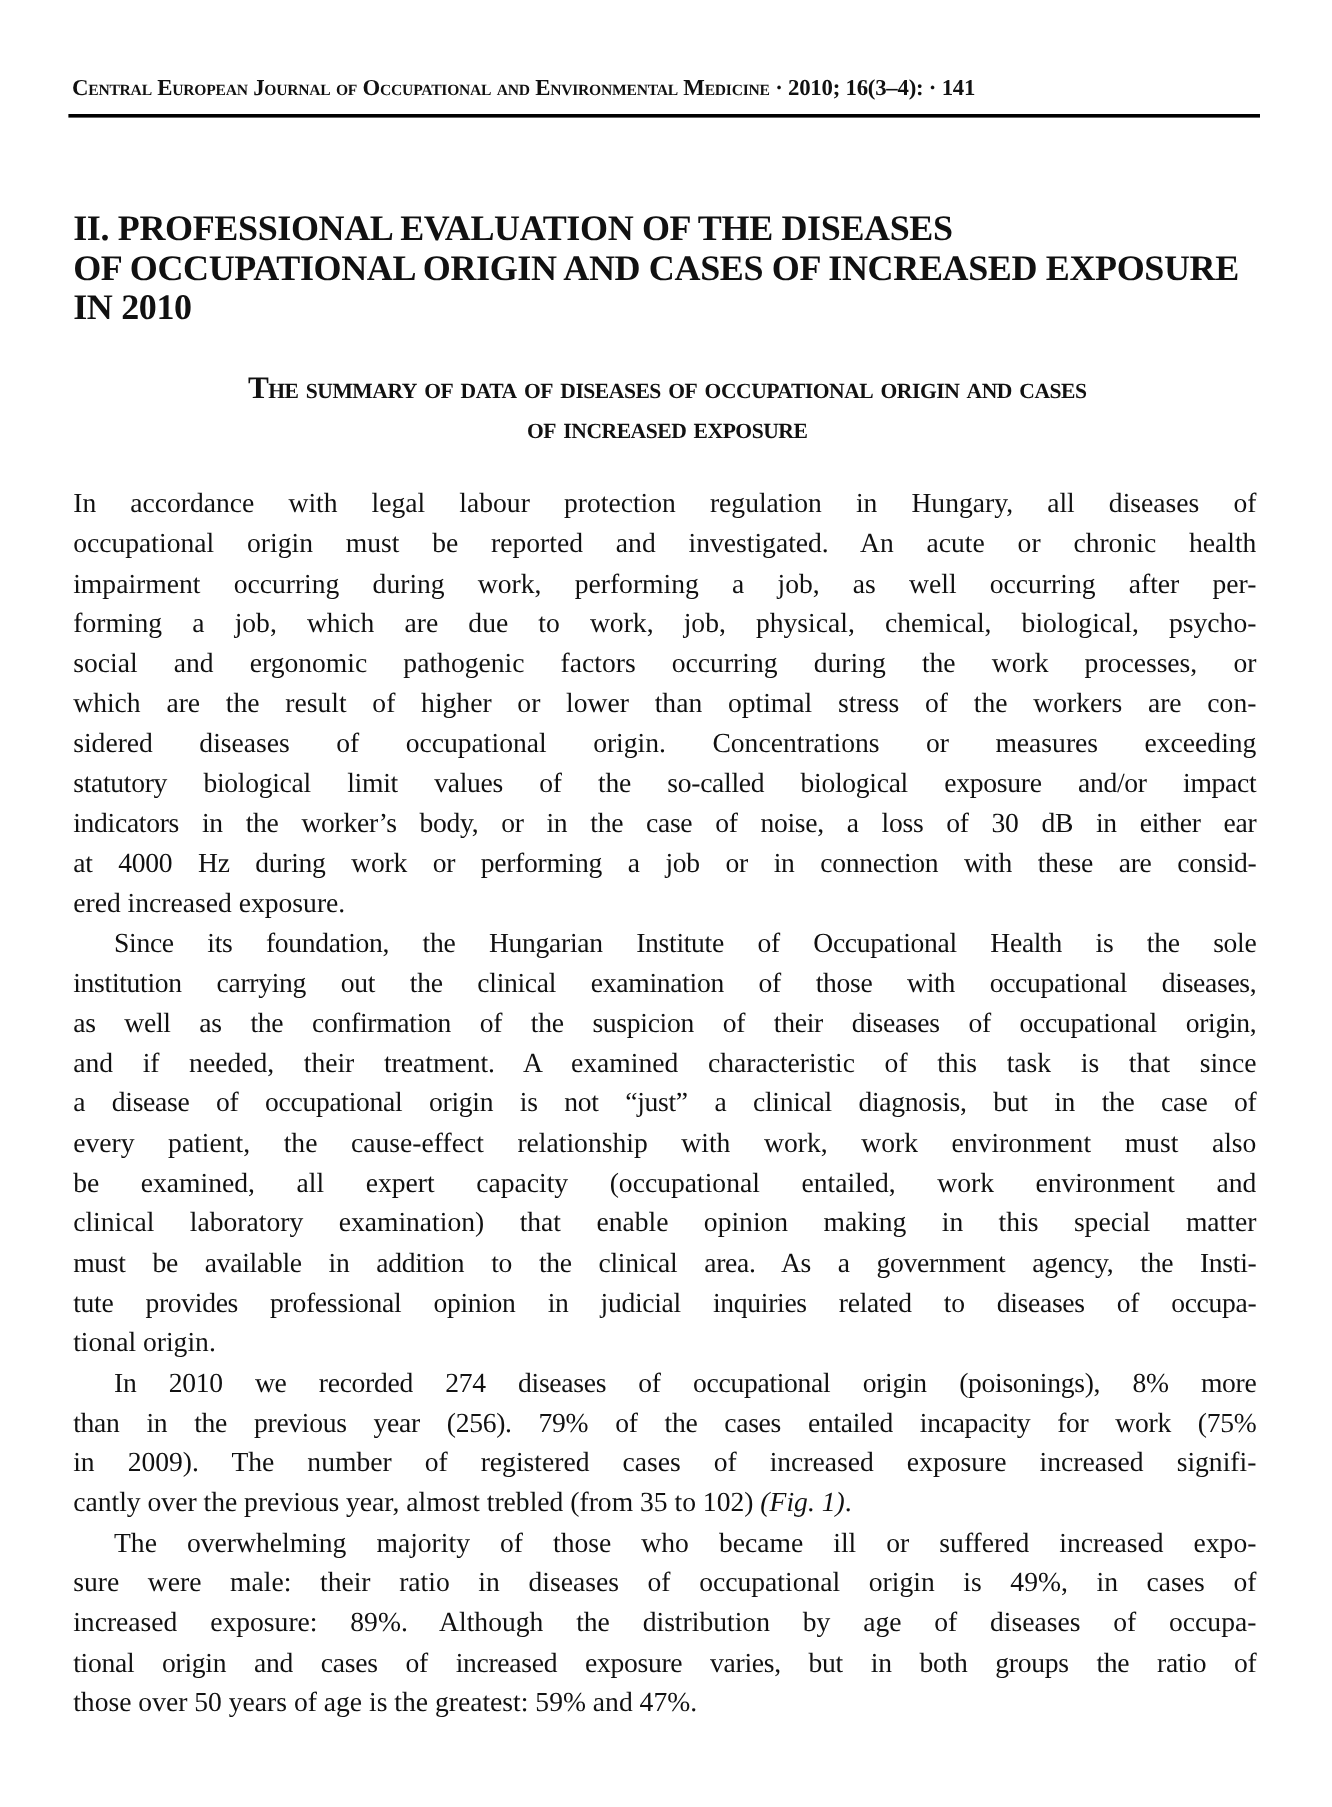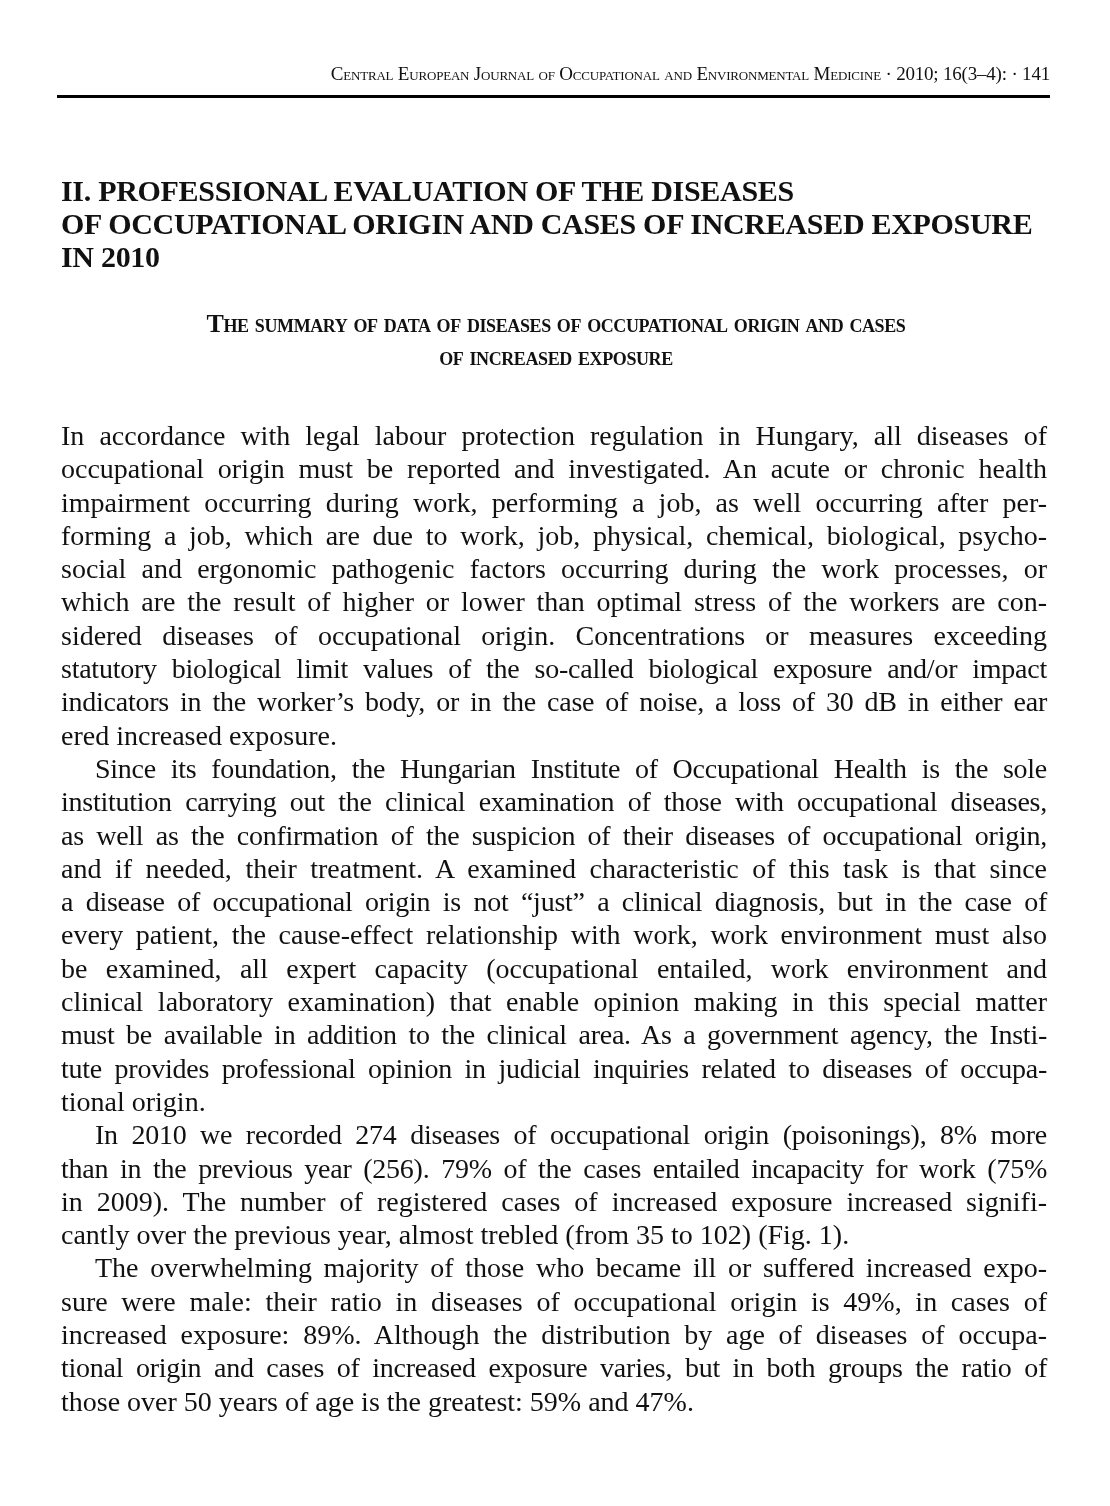--- a/index.html
+++ b/index.html
@@ -20,12 +20,12 @@
       left: 60px;
       top: 62px;
       width: 990px;
-      text-align: right;
       font-size: 19px;
       font-variant: small-caps;
       letter-spacing: -0.2px;
       white-space: nowrap;
       line-height: 24px;
+      font-weight: bold;
     }
     .header-rule {
       position: absolute;

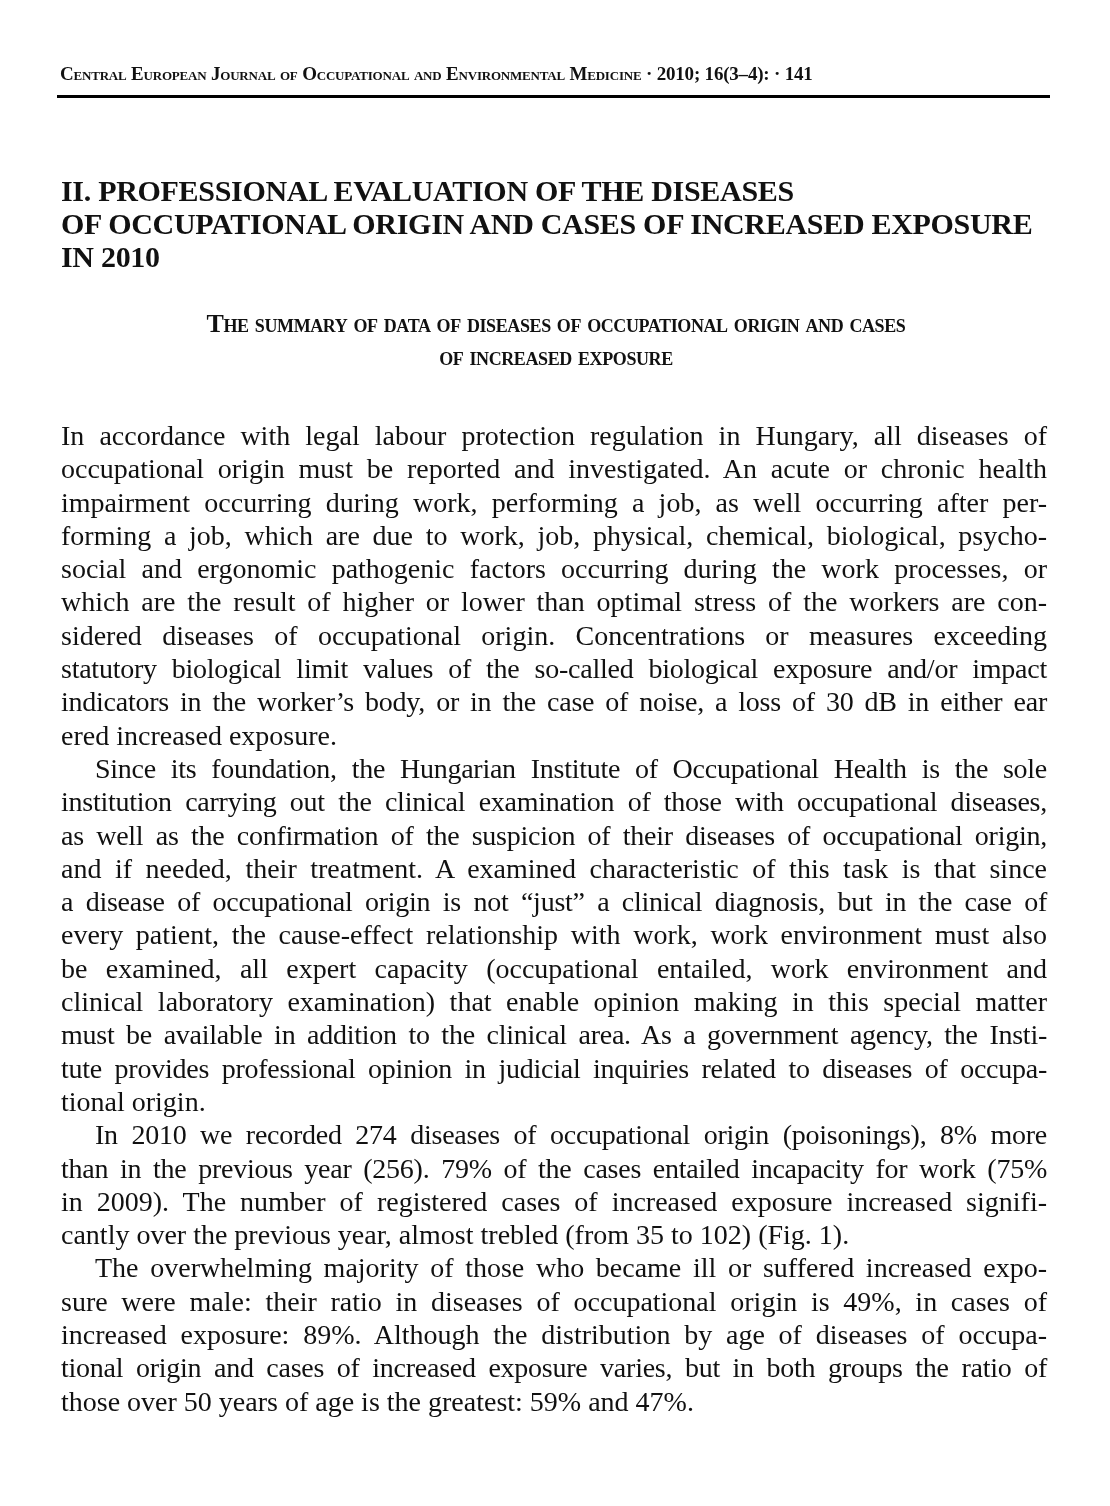--- a/index.html
+++ b/index.html
@@ -63,9 +63,9 @@
     .body-text {
       position: absolute;
       left: 61px;
-      top: 419px;
+      top: 403px;
       width: 986px;
-      font-size: 28px;
+      font-size: 23px;
       line-height: 33.3px;
     }
     .body-text .line {

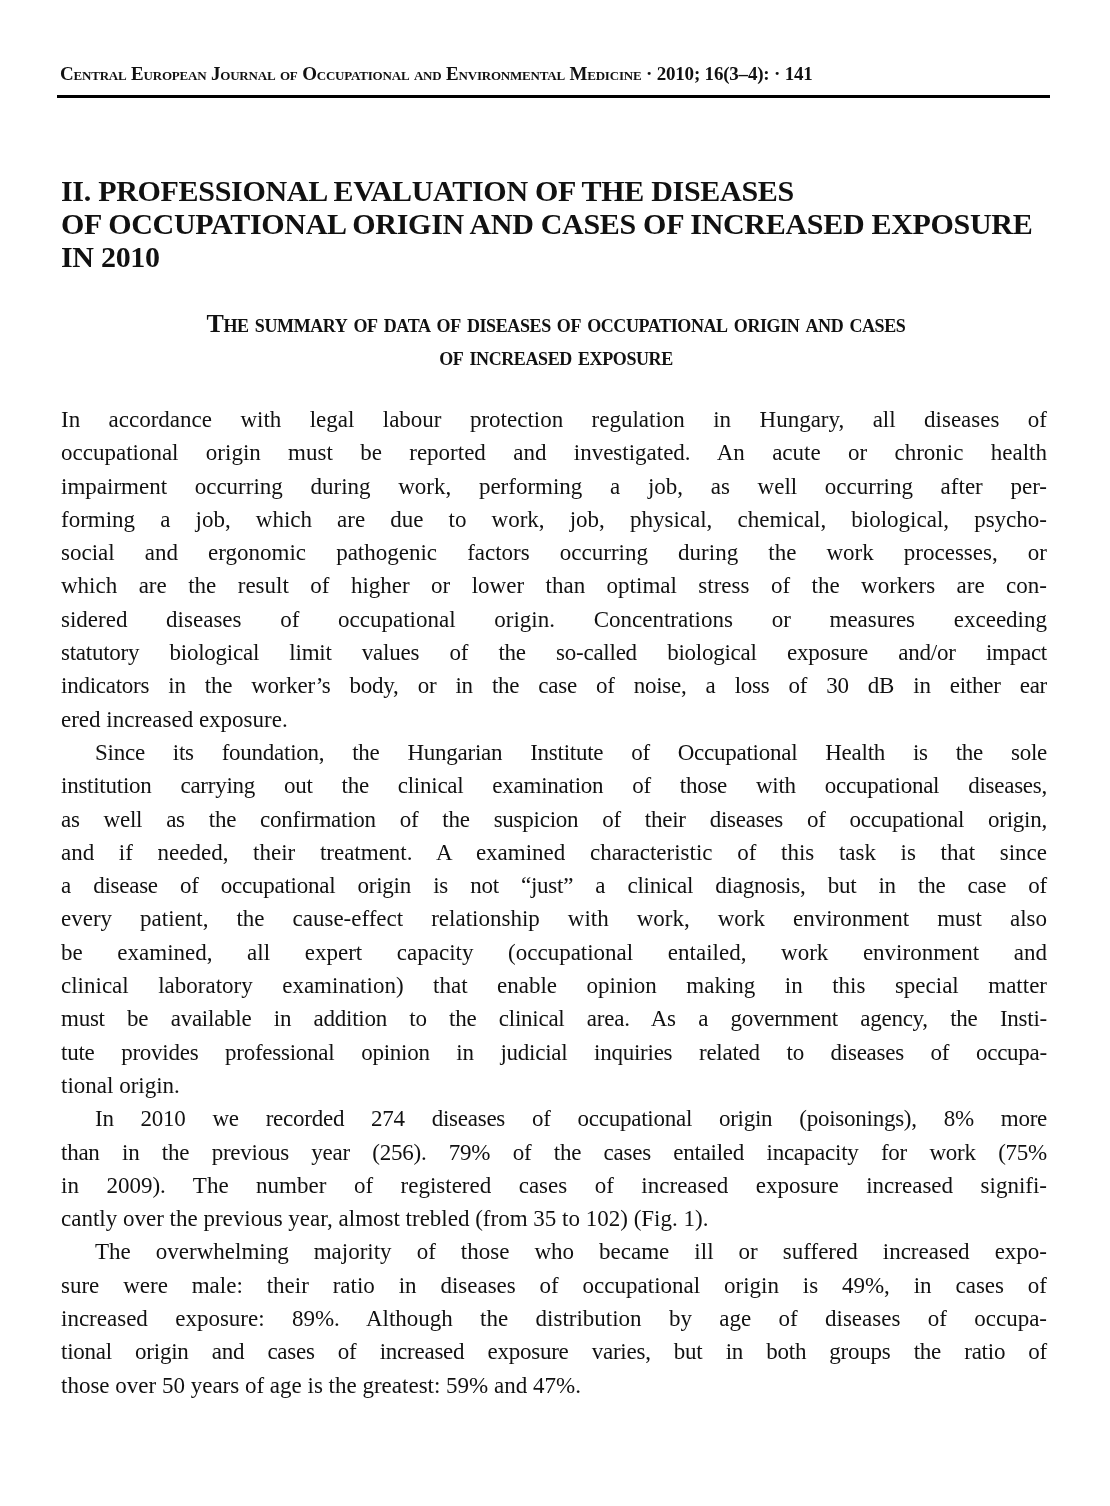--- a/index.html
+++ b/index.html
@@ -123,6 +123,7 @@
     <span class="line">sidered diseases of occupational origin. Concentrations or measures exceeding</span>
     <span class="line condensed">statutory biological limit values of the so-called biological exposure and/or impact</span>
     <span class="line condensed">indicators in the worker’s body, or in the case of noise, a loss of 30 dB in either ear</span>
+    <span class="line condensed">at 4000 Hz during work or performing a job or in connection with these are consid-</span>
     <span class="line last">ered increased exposure.</span>
   </div>
 

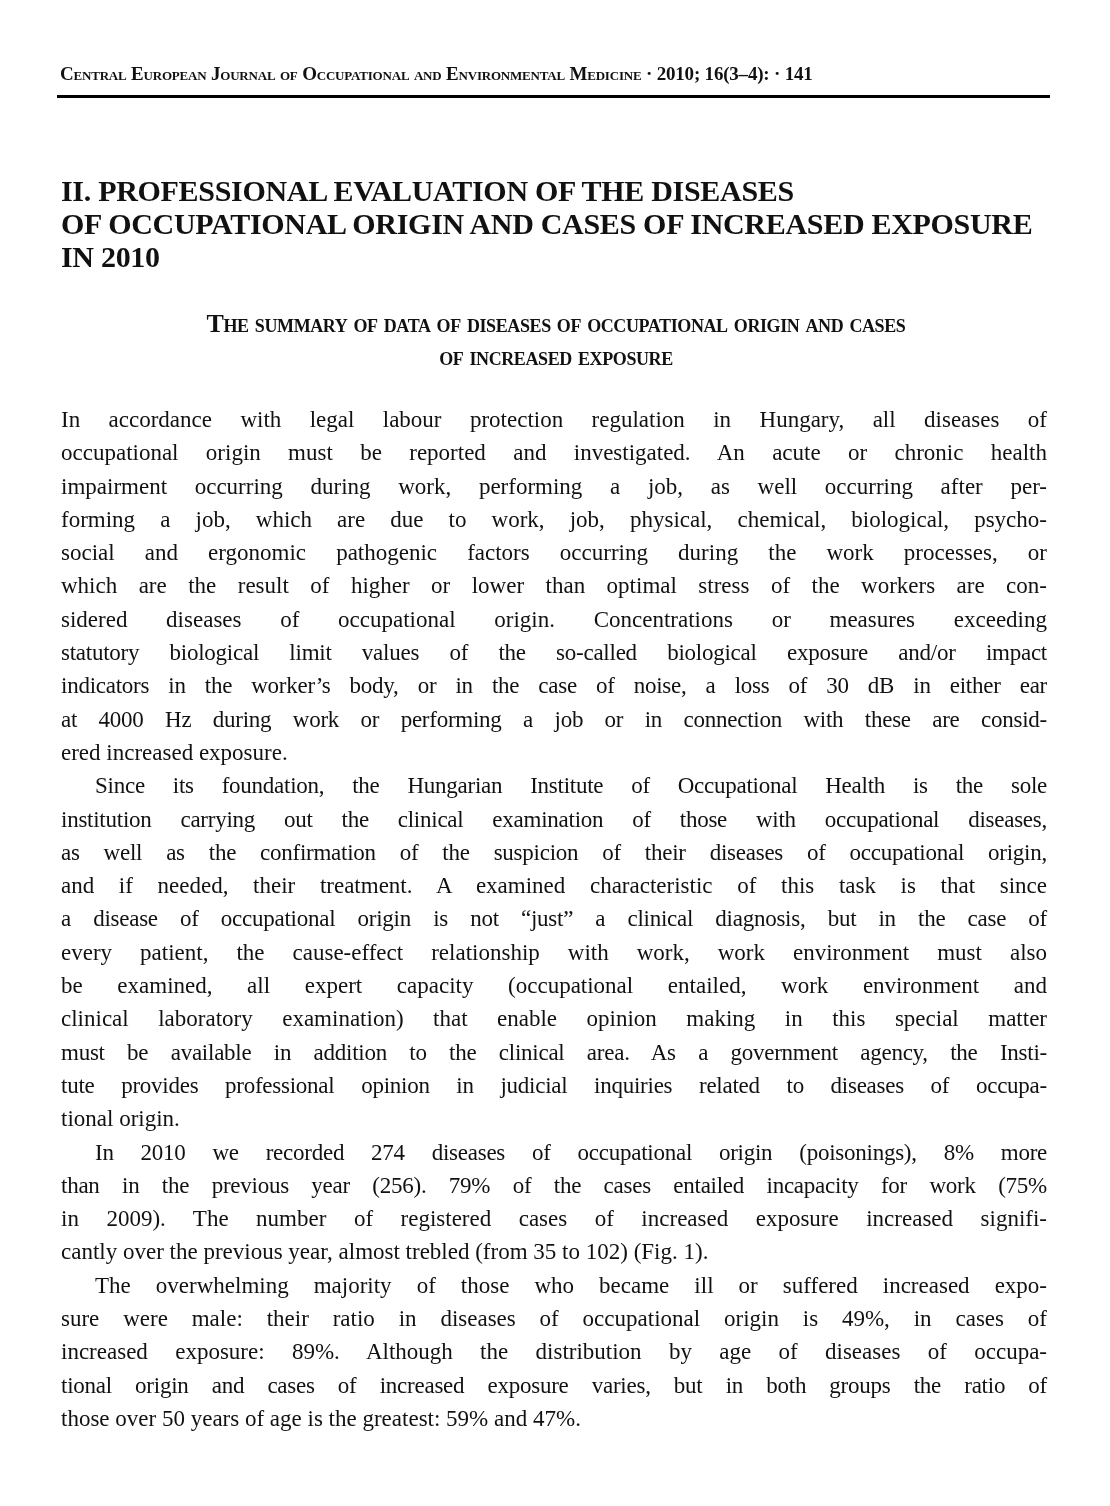--- a/index.html
+++ b/index.html
@@ -86,7 +86,7 @@
       letter-spacing: -0.25px;
       font-family: Liberation Serif, serif;
     }
-    .ital { }
+    .ital { font-style: italic; }
   </style>
 </head>
 <body>

